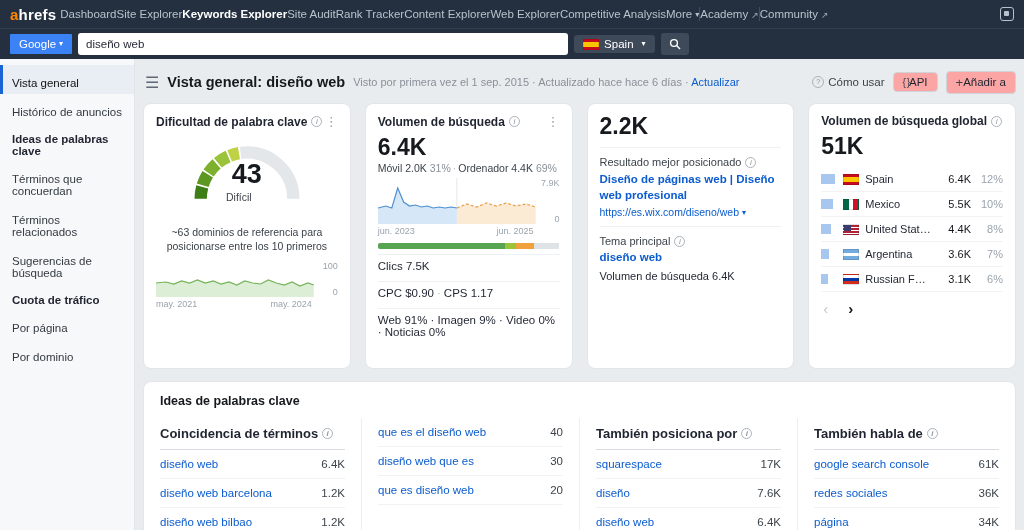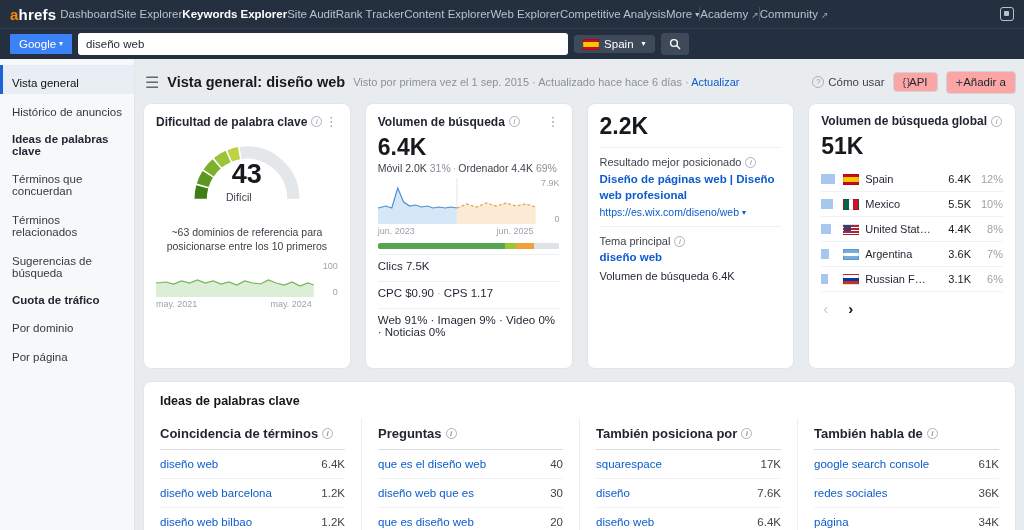--- a/index.html
+++ b/index.html
@@ -175,8 +175,8 @@
       <div class="side-item">Términos relacionados</div>
       <div class="side-item">Sugerencias de búsqueda</div>
       <div class="side-head">Cuota de tráfico</div>
+      <div class="side-item">Por página</div>
       <div class="side-item">Por dominio</div>
-      <div class="side-item">Por página</div>
     </aside>
 
     <main class="main">

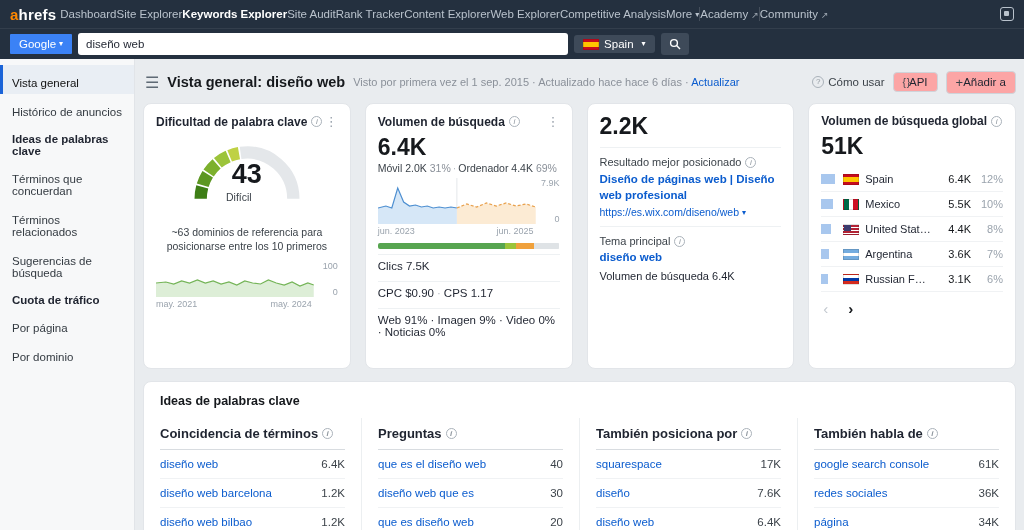--- a/index.html
+++ b/index.html
@@ -378,10 +378,6 @@
           </div>
 
           <div class="ideas-col">
-            <div class="t-head">
-                <span>Preguntas</span>
-                <span class="i-info"></span>
-              </div>
             <div class="t-row">
                 <a>que es el diseño web</a>
                 <span class="v">40</span>

